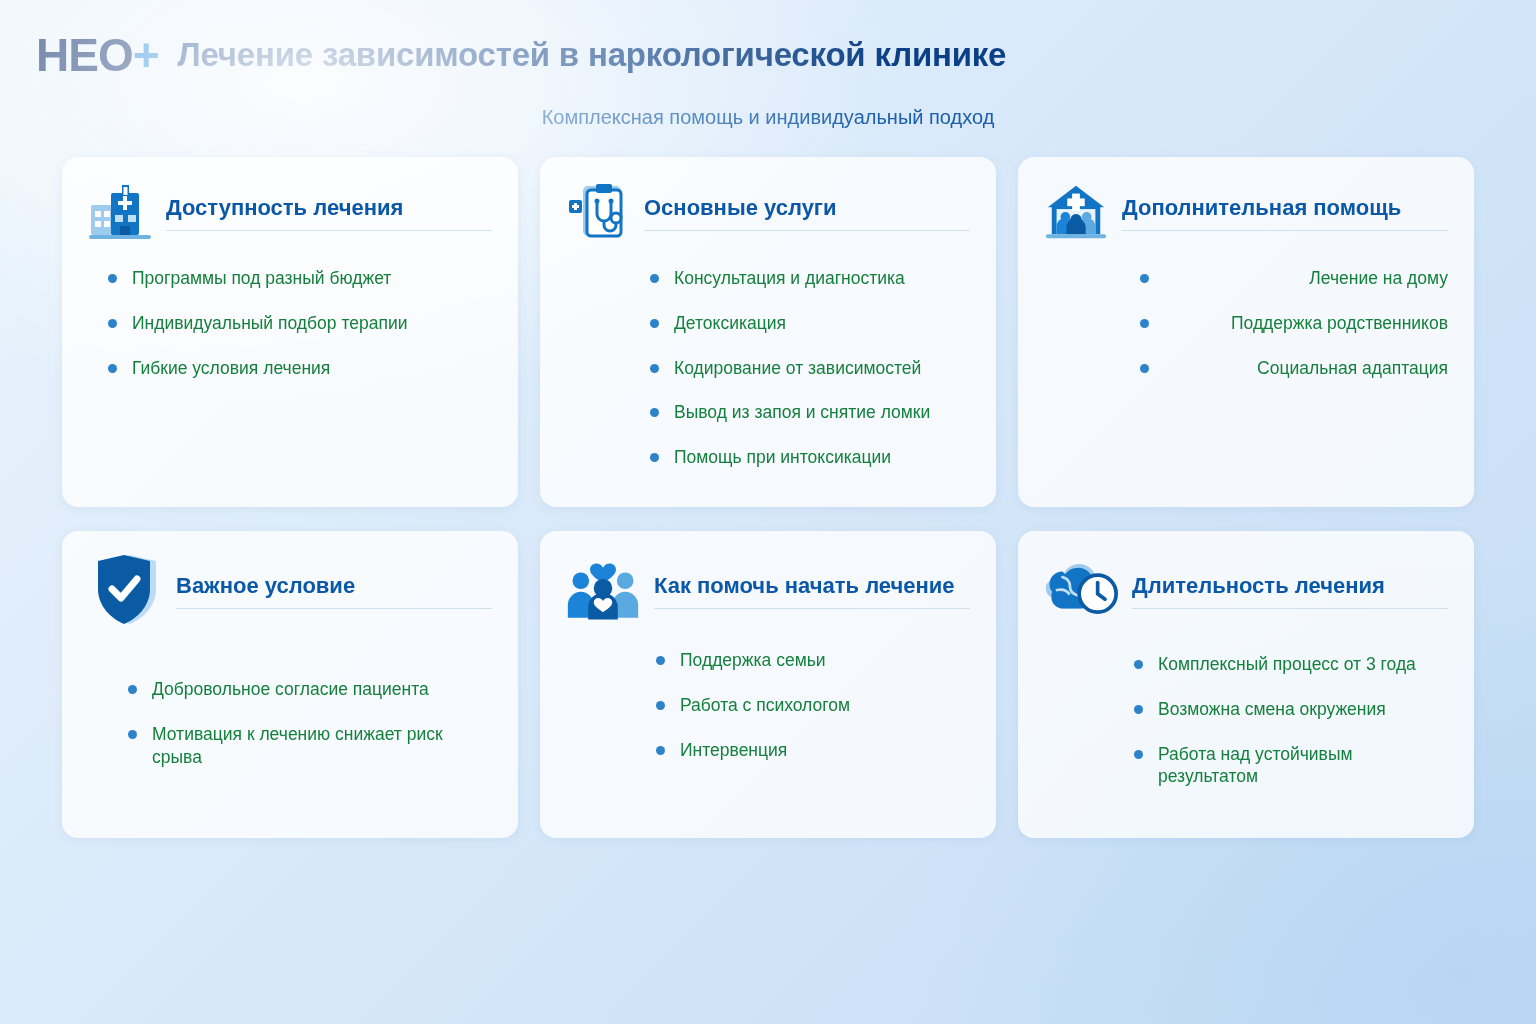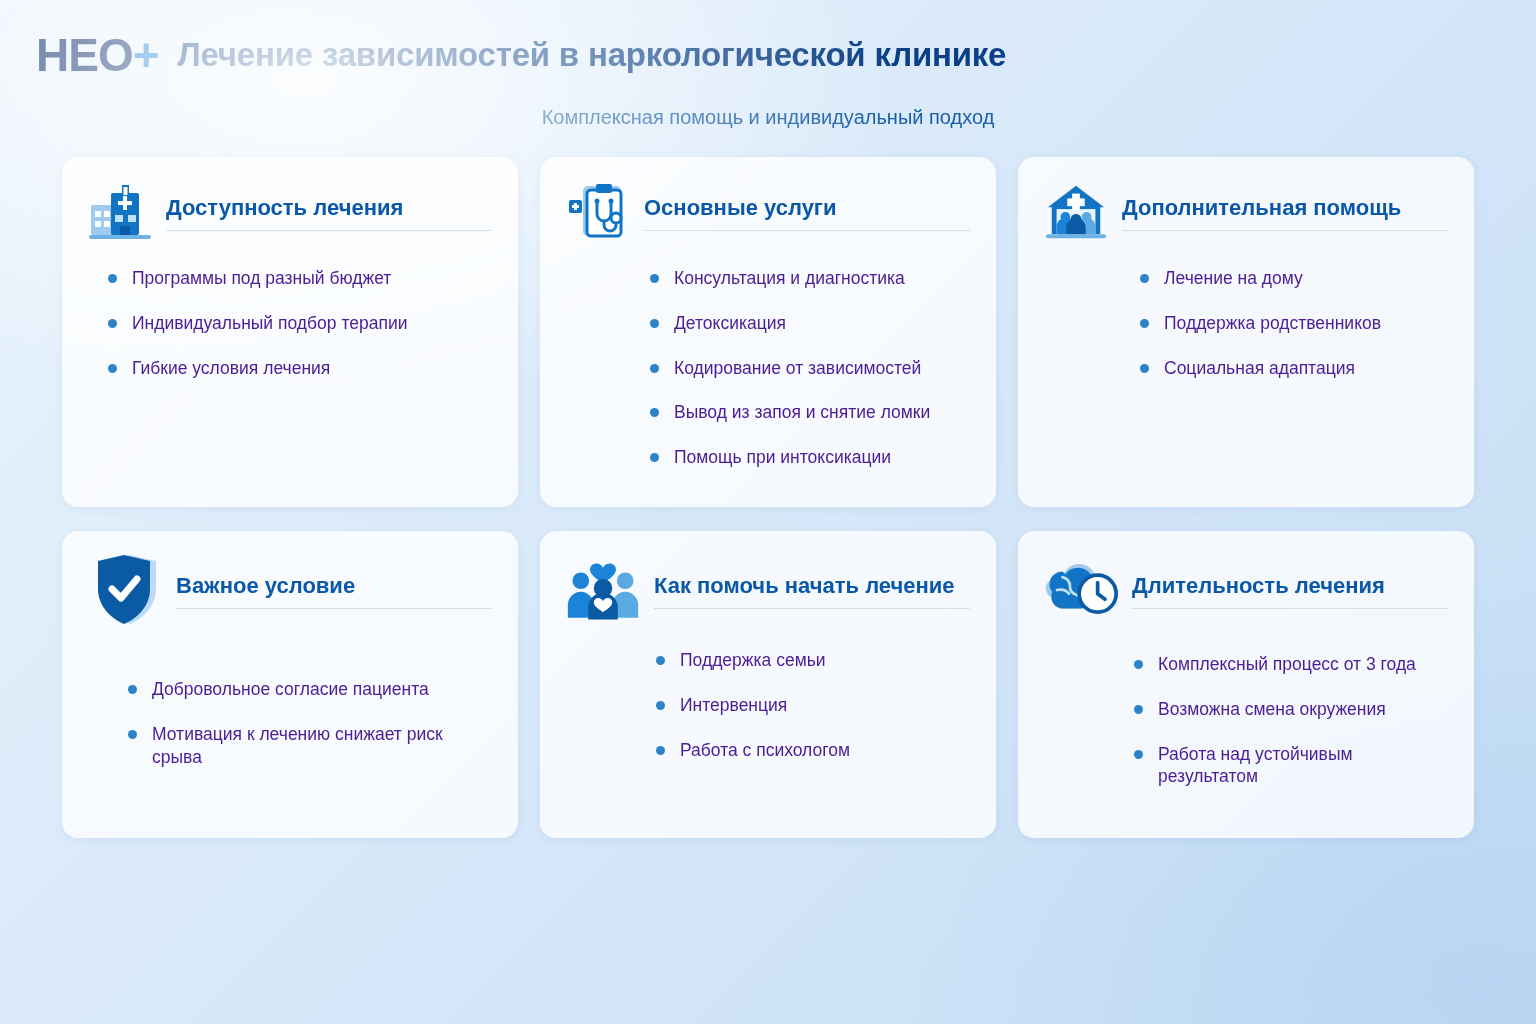--- a/index.html
+++ b/index.html
@@ -121,7 +121,7 @@
     padding-left: 24px;
     margin-bottom: 22px;
     font-size: 17.5px;
-    color: #4c1d95;
+    color: #15803d;
     line-height: 1.3;
   }
   .bullets li:before {

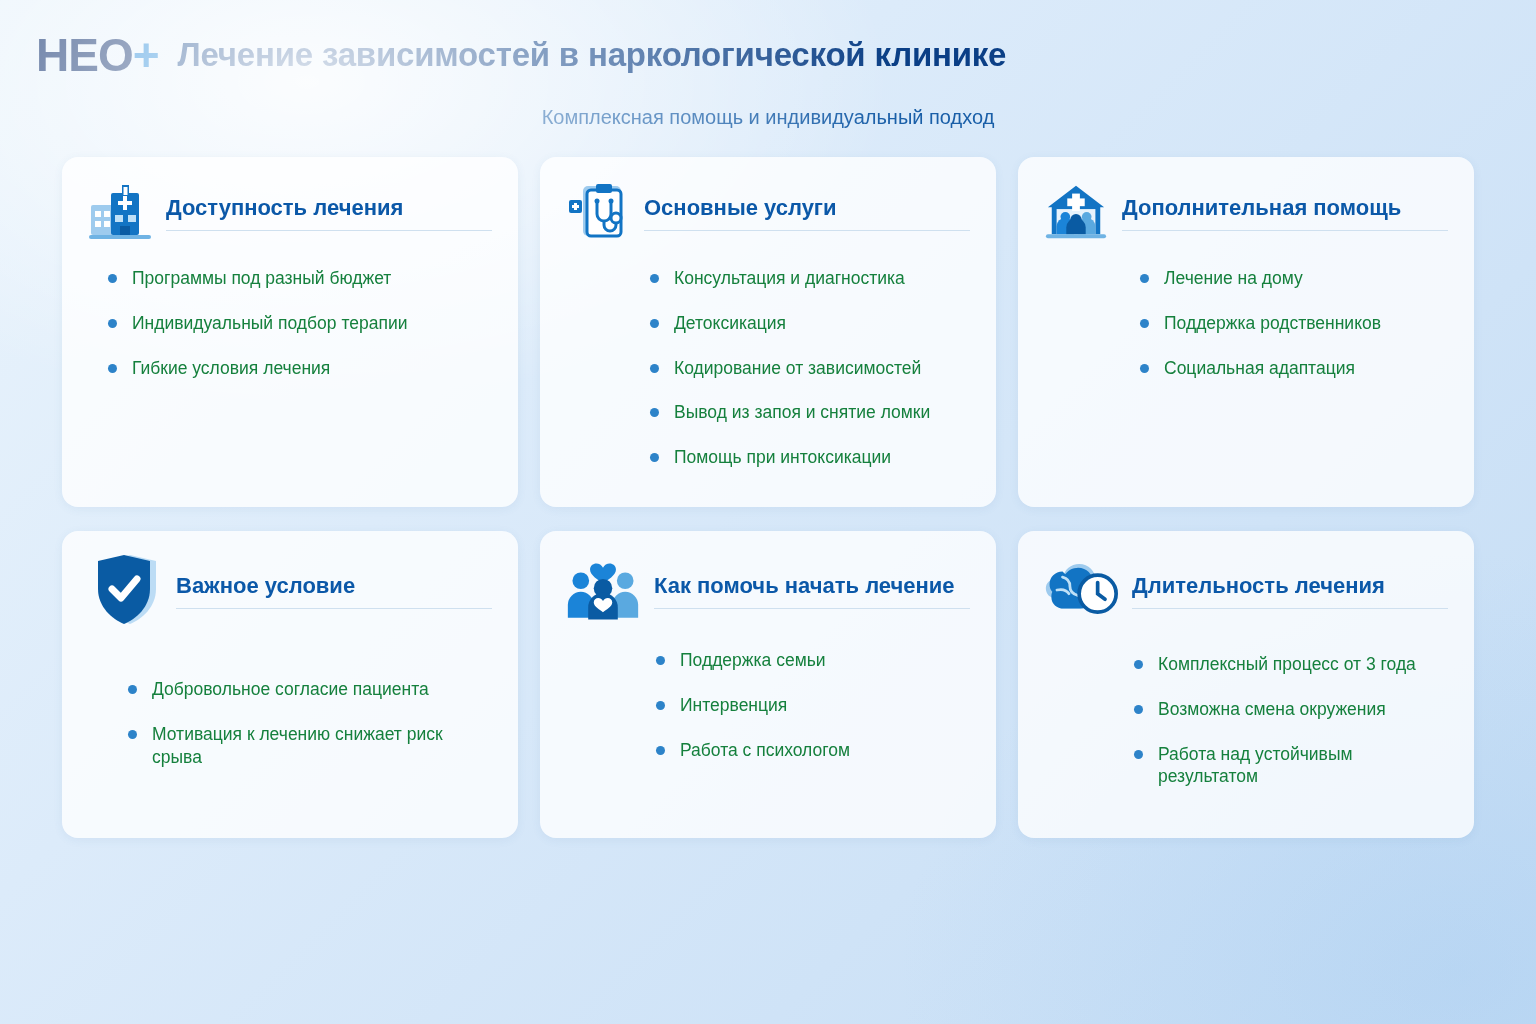--- a/index.html
+++ b/index.html
@@ -136,7 +136,7 @@
   }
   .card.c1 .bullets { padding-left: 20px; }
   .card.c2 .bullets { padding-left: 84px; }
-  .card.c3 .bullets { padding-left: 96px; }
+  .card.c3 .bullets { padding-left: 96px; text-align: right; }
   .card.c4 .bullets { padding-left: 40px; margin-top: 51px; }
   .card.c5 .bullets { padding-left: 90px; }
   .card.c6 .bullets { padding-left: 90px; margin-top: 26px; }

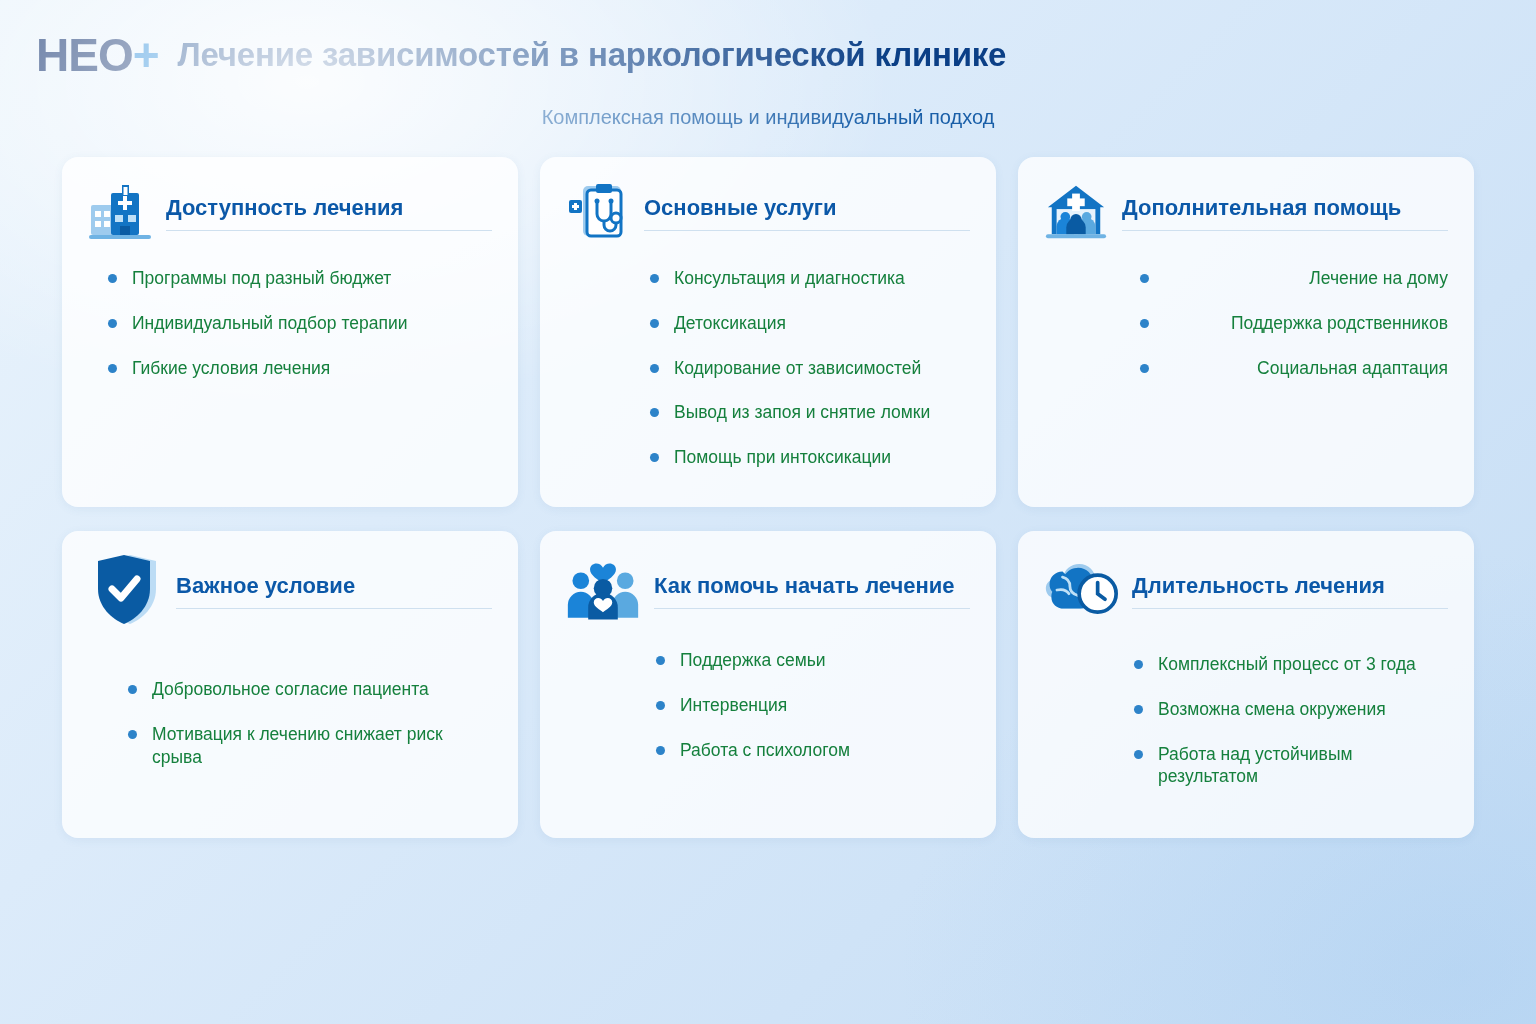--- a/index.html
+++ b/index.html
@@ -294,8 +294,8 @@
       </div>
       <ul class="bullets">
         <li>Поддержка семьи</li>
+        <li>Работа с психологом</li>
         <li>Интервенция</li>
-        <li>Работа с психологом</li>
       </ul>
     </div>
 

